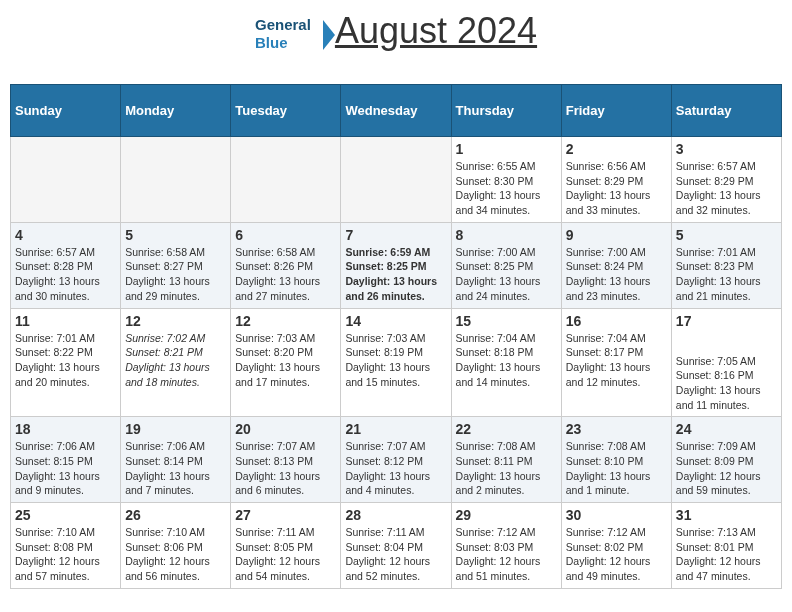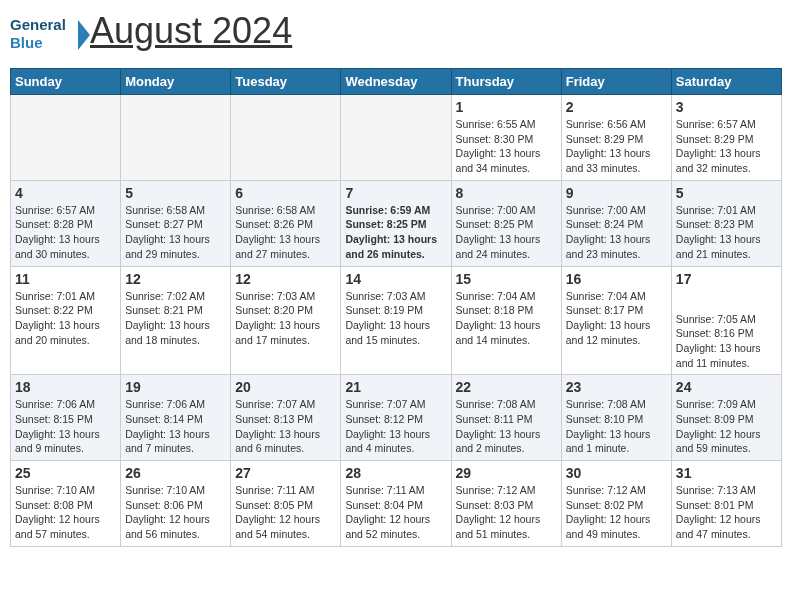--- a/index.html
+++ b/index.html
@@ -12,9 +12,9 @@
     }
     .header-section {
       display: flex;
-      justify-content: flex-start;
+      justify-content: center;
       align-items: flex-start;
-      margin-bottom: 8px;
+      margin-bottom: 24px;
     }
     .logo {
       display: flex;

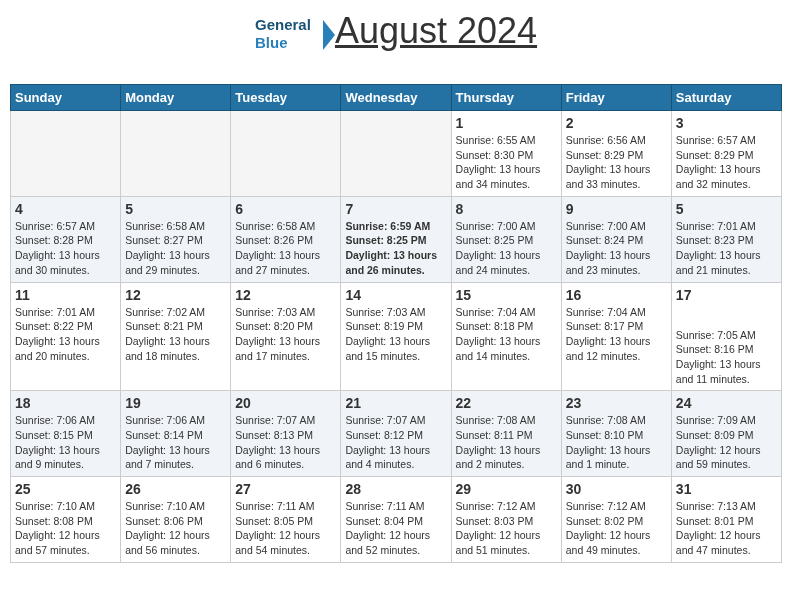--- a/index.html
+++ b/index.html
@@ -42,7 +42,7 @@
     .calendar th {
       background-color: #2471a3;
       color: white;
-      padding: 5px 4px;
+      padding: 18px 4px;
       text-align: left;
       font-size: 13px;
       font-weight: bold;

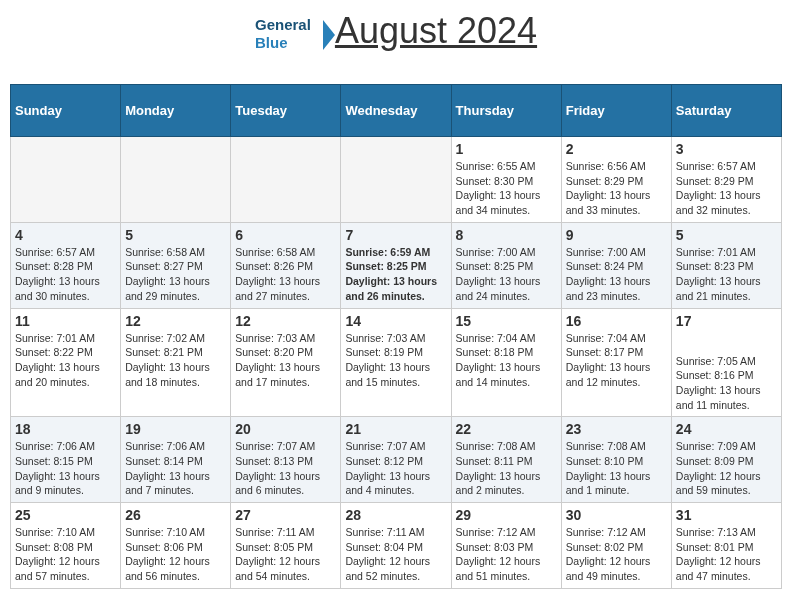--- a/index.html
+++ b/index.html
@@ -198,7 +198,7 @@
         </td>
         <td>
           <span class="day-number">12</span>
-          <div class="day-info" style="white-space: pre-line;">Sunrise: 7:02 AM
+          <div class="day-info" style="white-space: pre-line; font-style: italic;">Sunrise: 7:02 AM
 Sunset: 8:21 PM
 Daylight: 13 hours
 and 18 minutes.</div>

